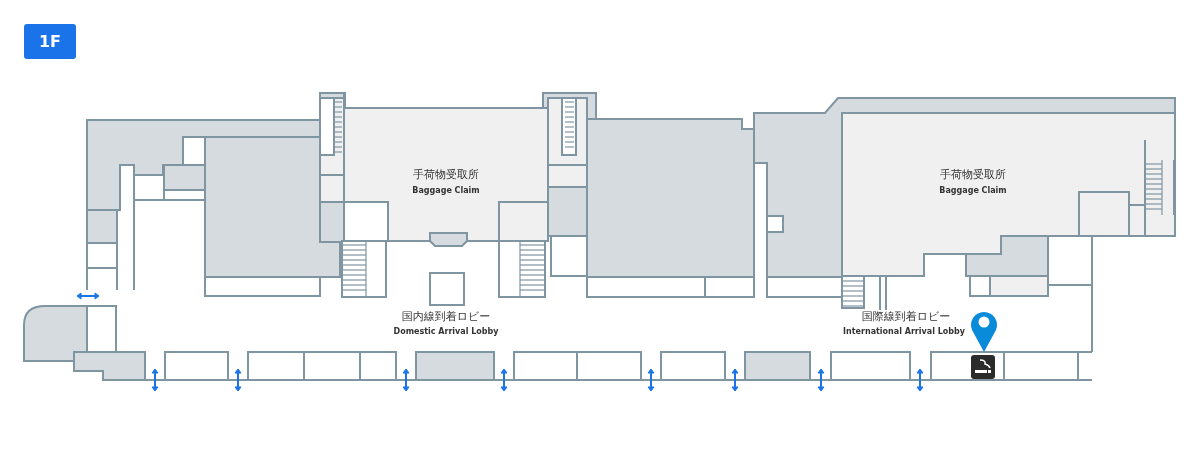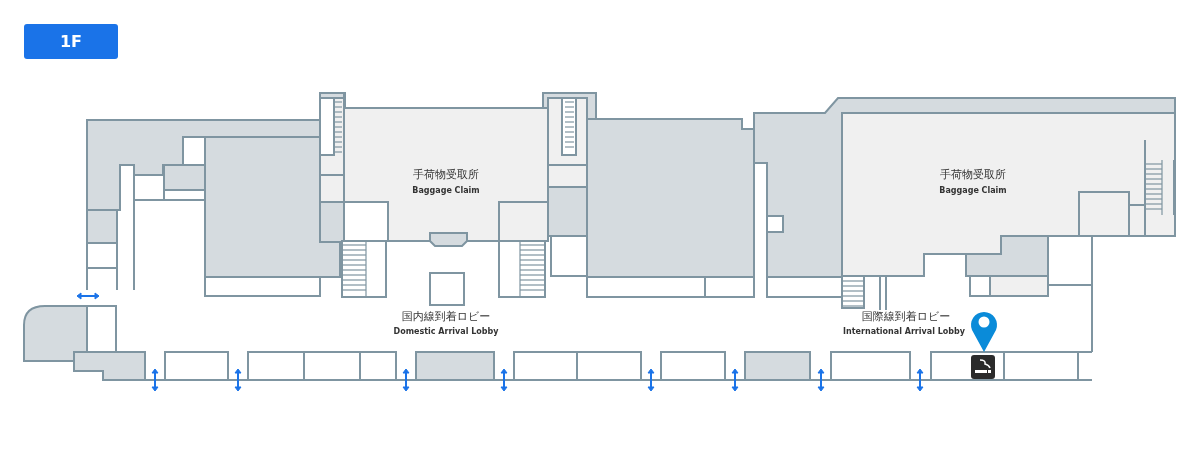--- a/index.html
+++ b/index.html
@@ -5,7 +5,7 @@
   html, body { margin: 0; padding: 0; background: #ffffff; }
   body { width: 1200px; height: 452px; position: relative; overflow: hidden; font-family: "DejaVu Sans", sans-serif; }
   .floor-badge {
-    position: absolute; left: 24px; top: 24px; width: 94px; height: 35px;
+    position: absolute; left: 24px; top: 24px; width: 52px; height: 35px;
     background: #1a73e8; border-radius: 3px; color: #fff;
     font-family: "DejaVu Sans", sans-serif; font-weight: bold; font-size: 16px;
     display: flex; align-items: center; justify-content: center;

